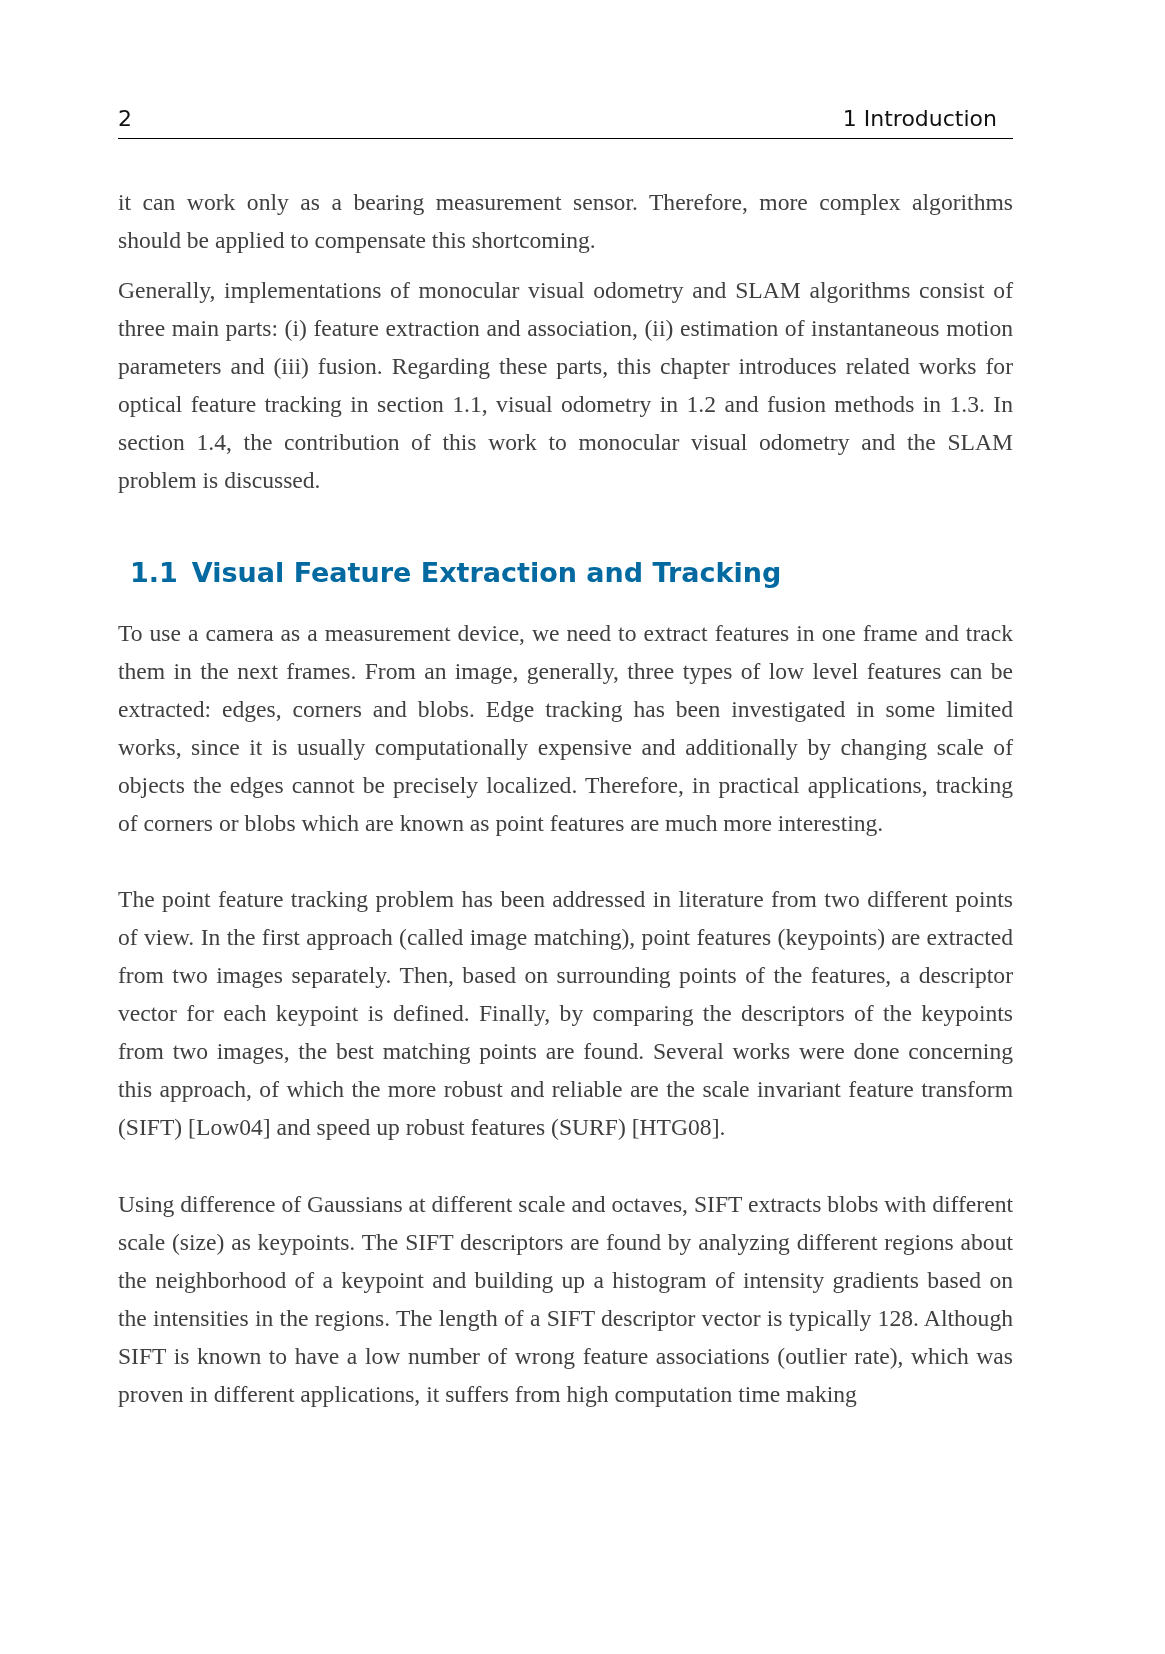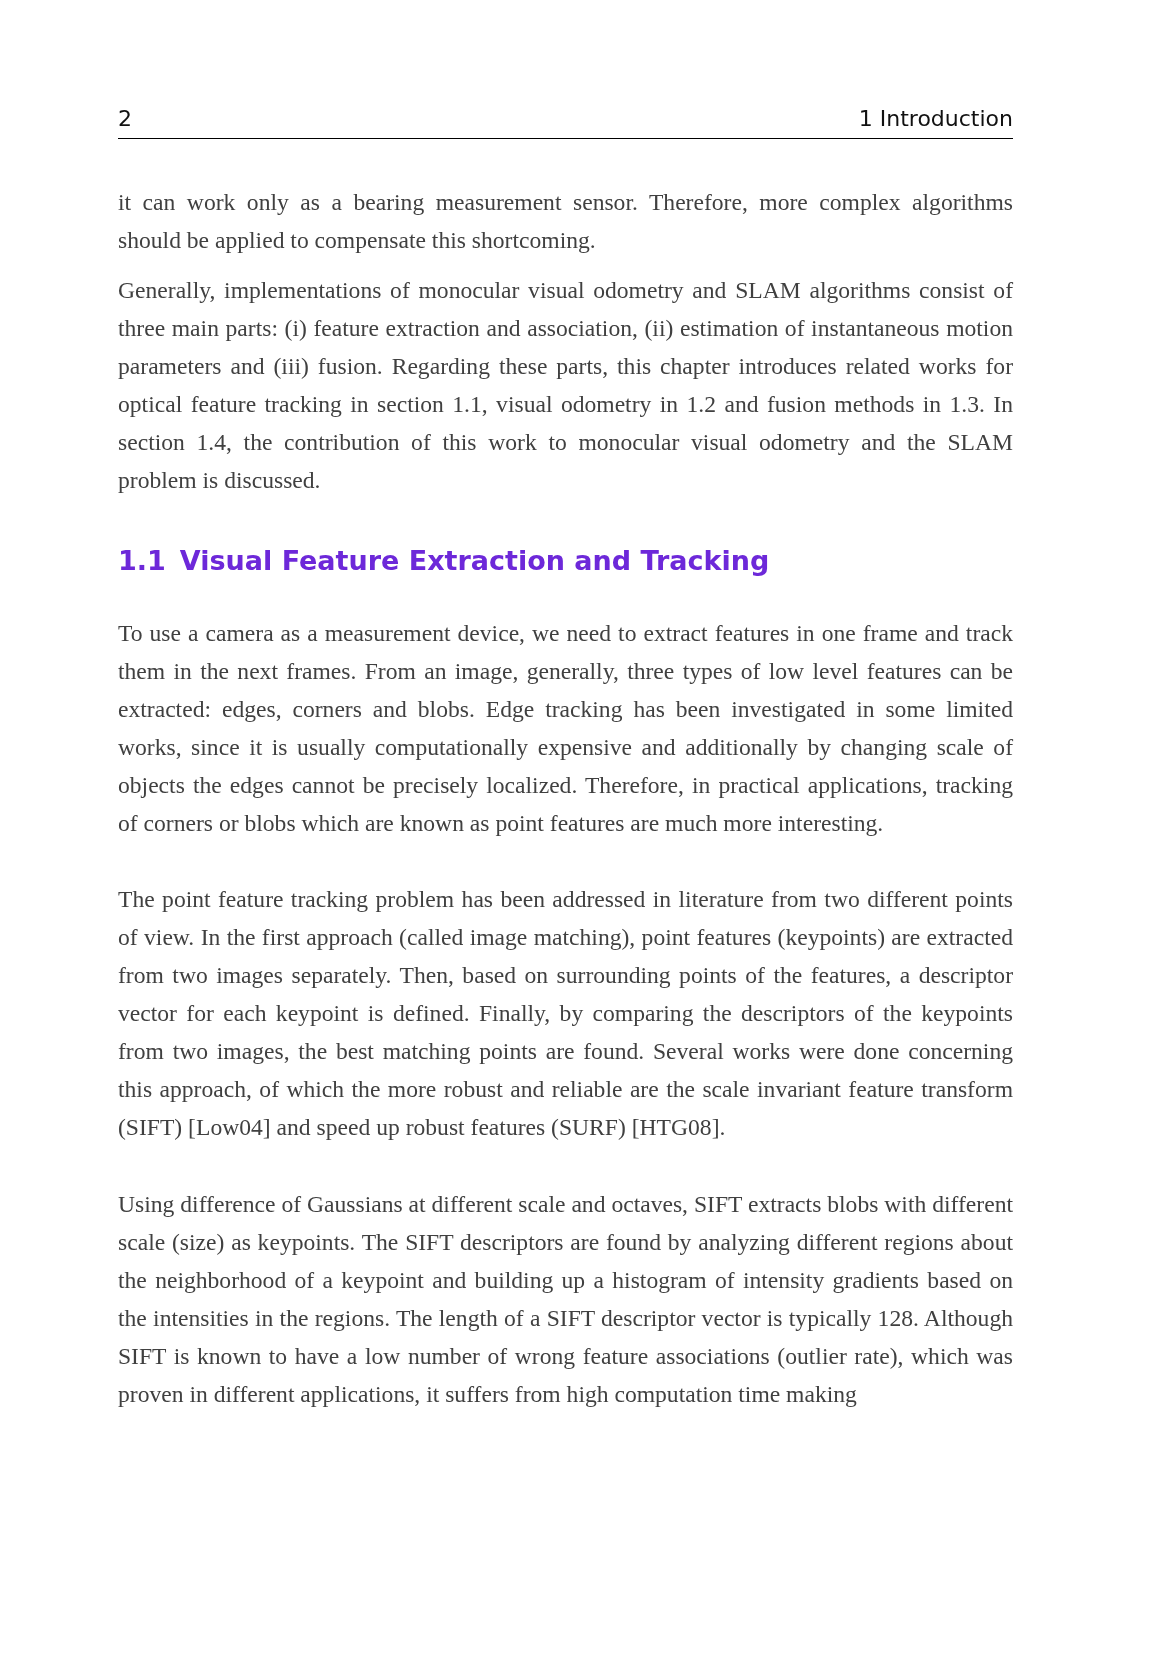--- a/index.html
+++ b/index.html
@@ -11,7 +11,7 @@
     font-family: "DejaVu Sans", sans-serif; font-size: 22px; color: #111;
   }
   .running-head .num { position: absolute; left: 0; top: 6px; }
-  .running-head .chap { position: absolute; right: 0; top: 6px; }
+  .running-head .chap { position: absolute; right: 16px; top: 6px; }
   .body-text {
     position: absolute; left: 0; width: 895px;
     font-family: "Liberation Serif", "DejaVu Serif", serif;

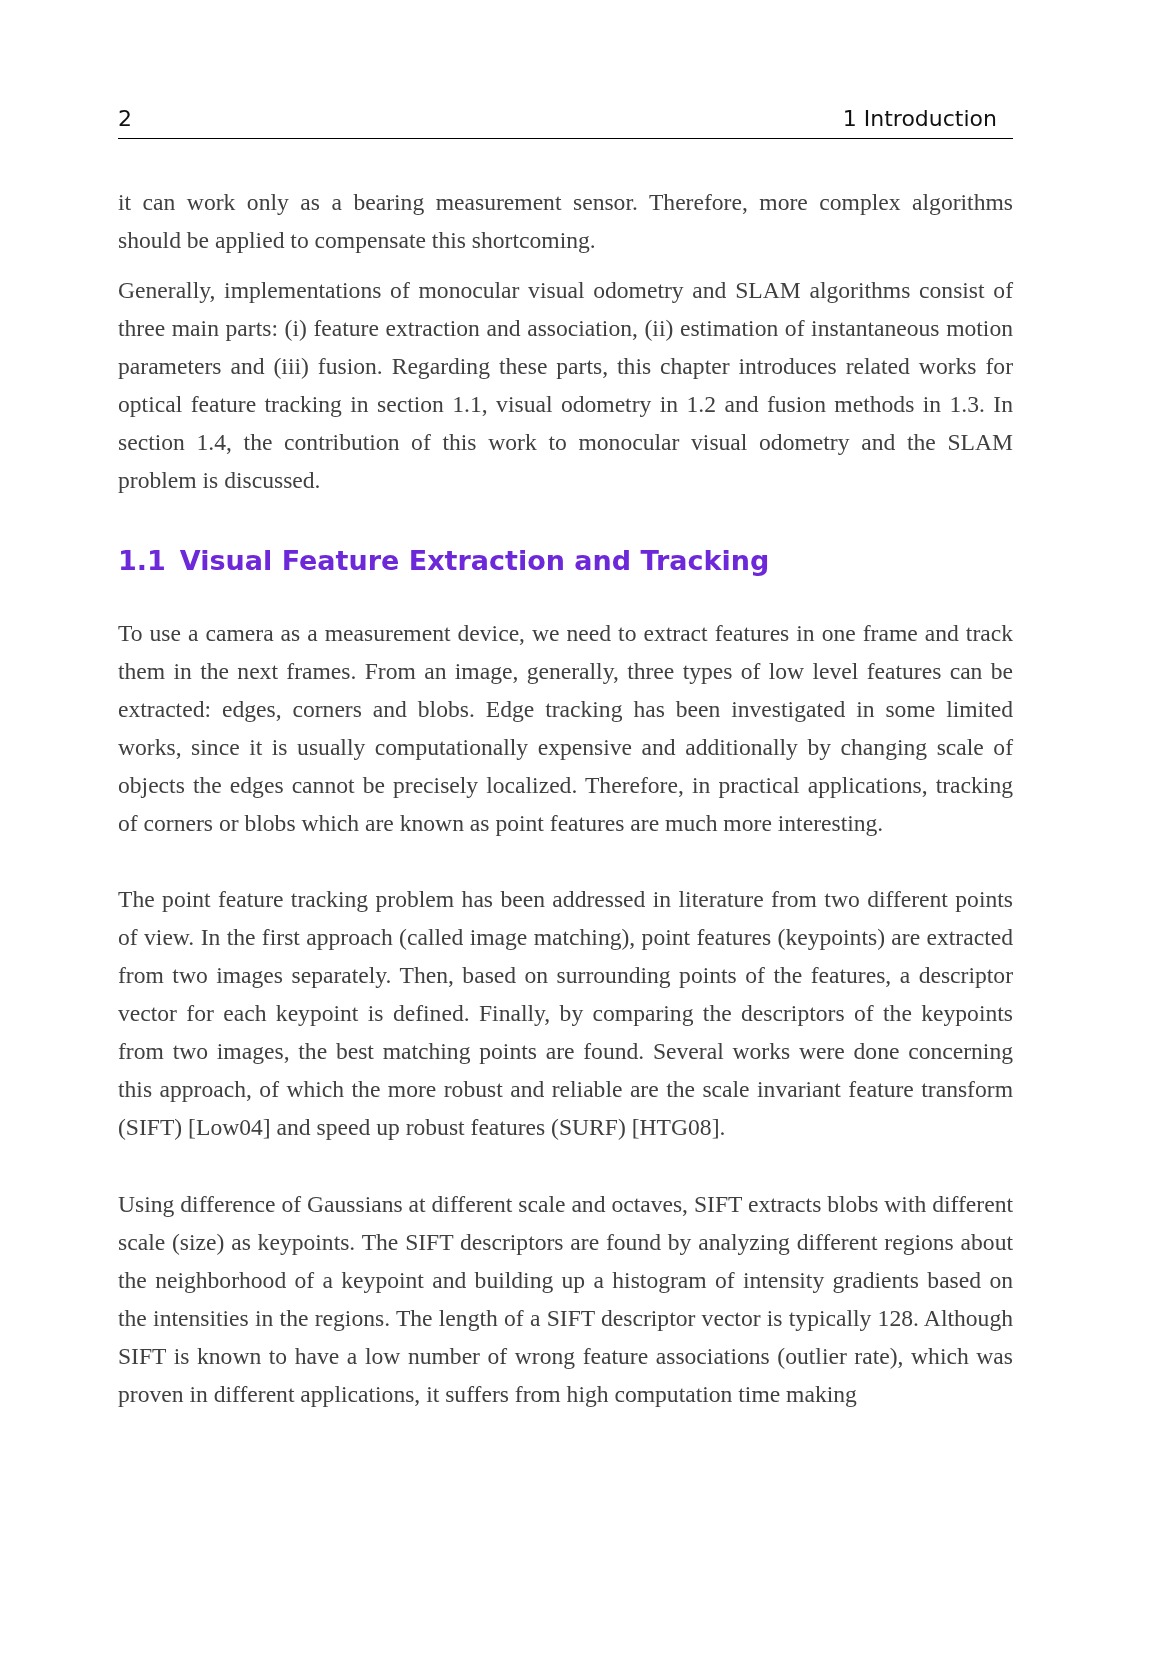--- a/index.html
+++ b/index.html
@@ -22,7 +22,7 @@
   .section-heading {
     position: absolute; left: 0; top: 545px;
     font-family: "DejaVu Sans", sans-serif; font-weight: bold;
-    font-size: 27px; color: #6d28d9; margin: 0;
+    font-size: 27px; color: #0369a1; margin: 12px;
   }
   .section-heading .secnum { margin-right: 14px; }
 </style>

